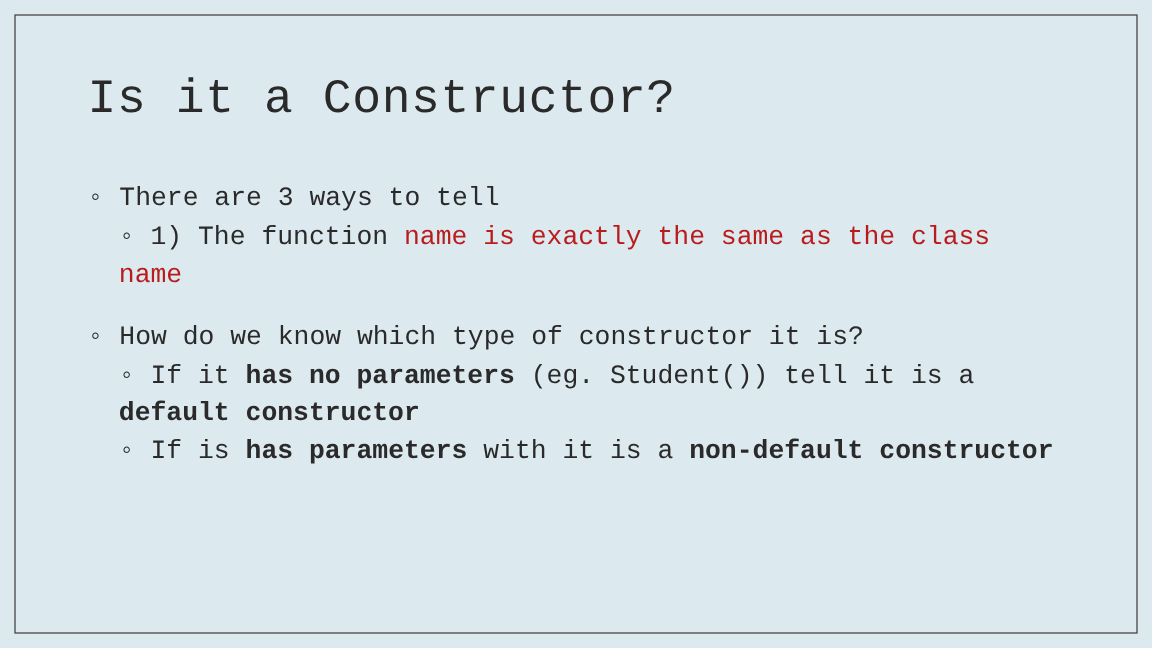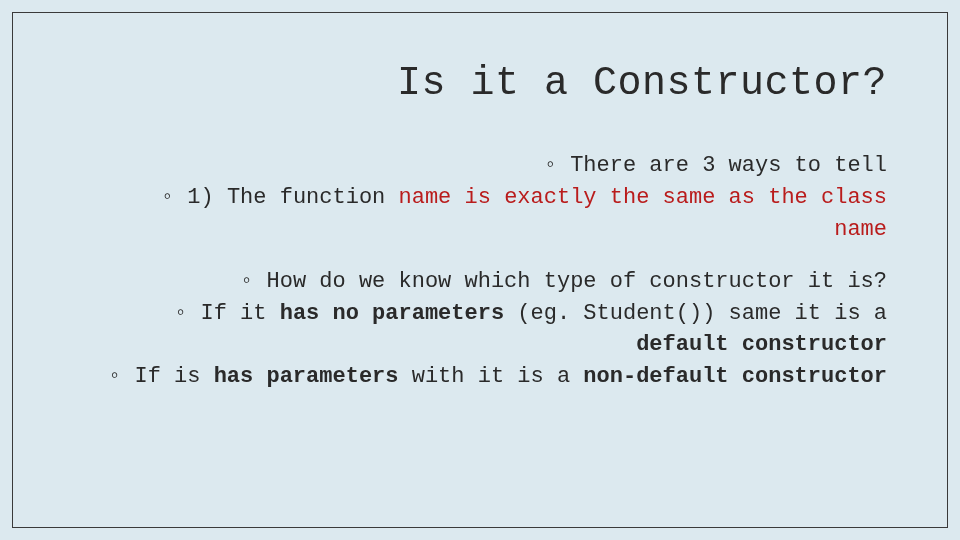--- a/index.html
+++ b/index.html
@@ -2,7 +2,7 @@
 <html><head>
 <meta charset="utf-8">
 <style>
-  * { margin: 0; padding: 0; box-sizing: border-box; text-align: right; }
+  * { margin: 0; padding: 0; box-sizing: border-box; }
   html, body { width: 960px; height: 540px; overflow: hidden; }
   body {
     background: #dce9ef;

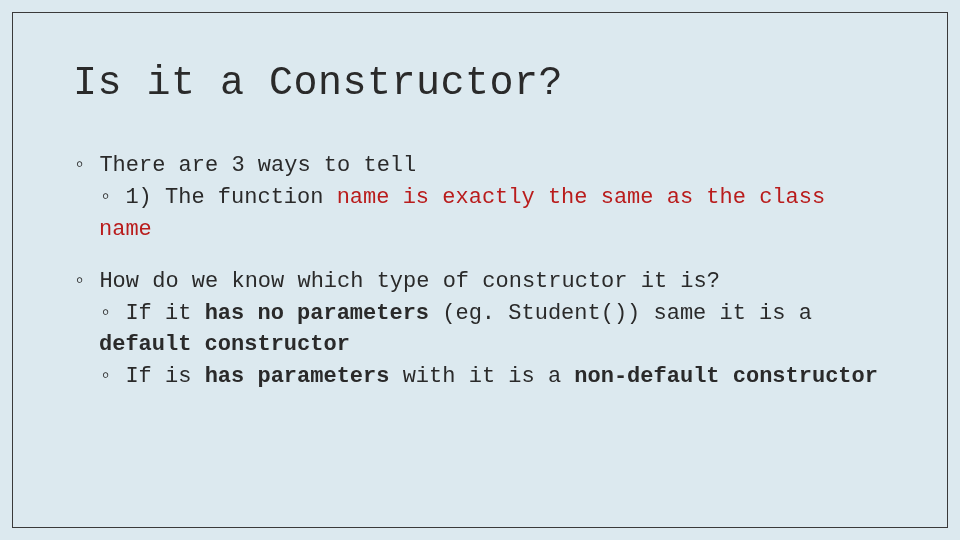--- a/index.html
+++ b/index.html
@@ -58,7 +58,7 @@
 
     <li>How do we know which type of constructor it is?</li>
     <ul class="nested">
-      <li><span>If it </span><b>has no parameters</b><span> (eg. Student()) same it is a </span><b>default constructor</b></li>
+      <li><span>If it </span><b>has no parameters</b><span> (eg. Student()) tell it is a </span><b>default constructor</b></li>
       <li><span>If is </span><b>has parameters</b><span> with it is a </span><b>non-default constructor</b></li>
     </ul>
 

